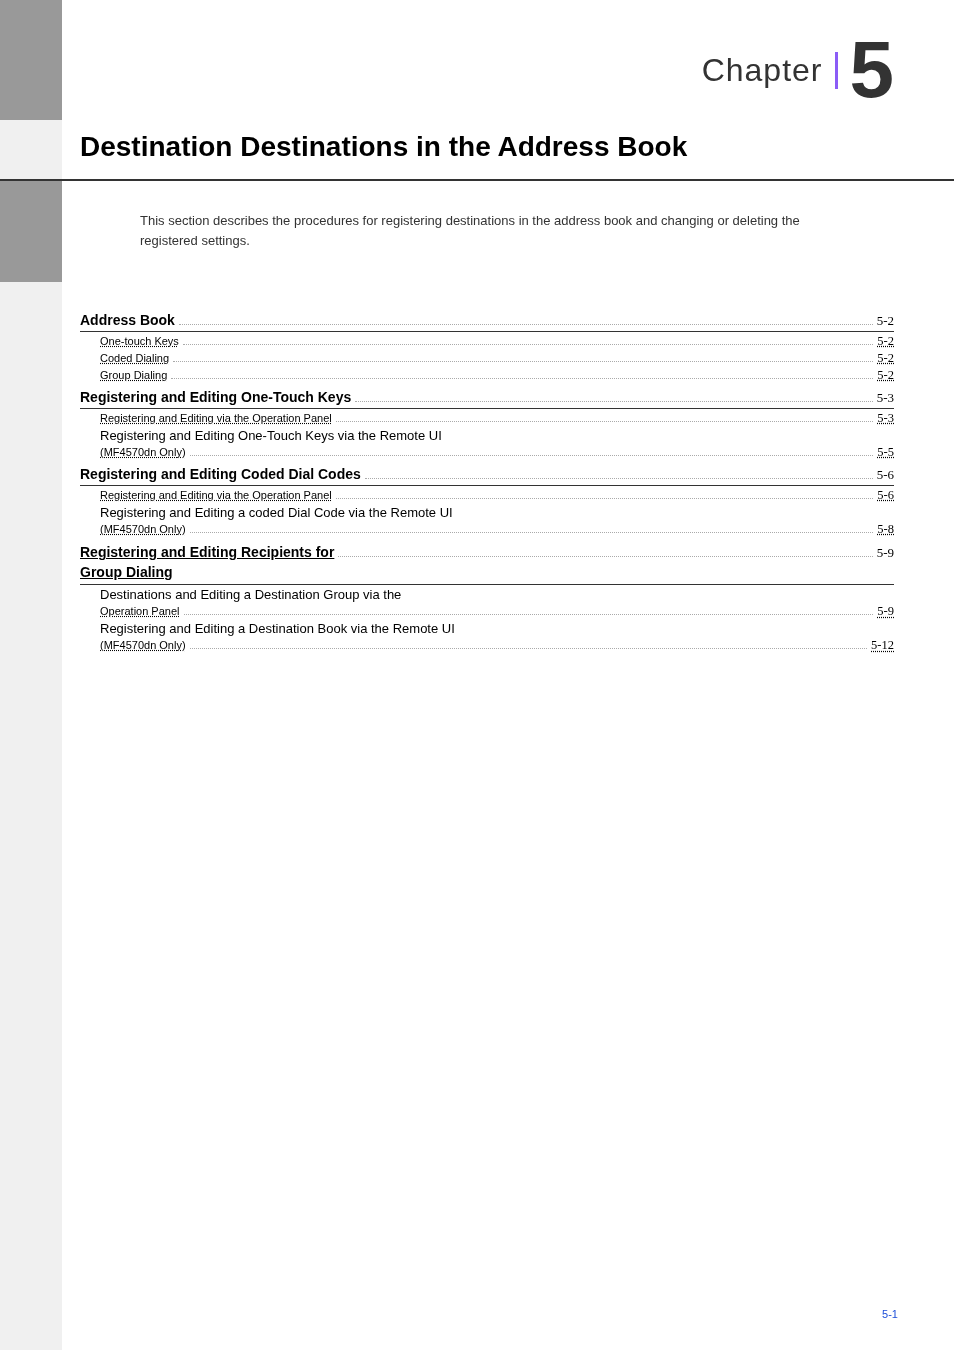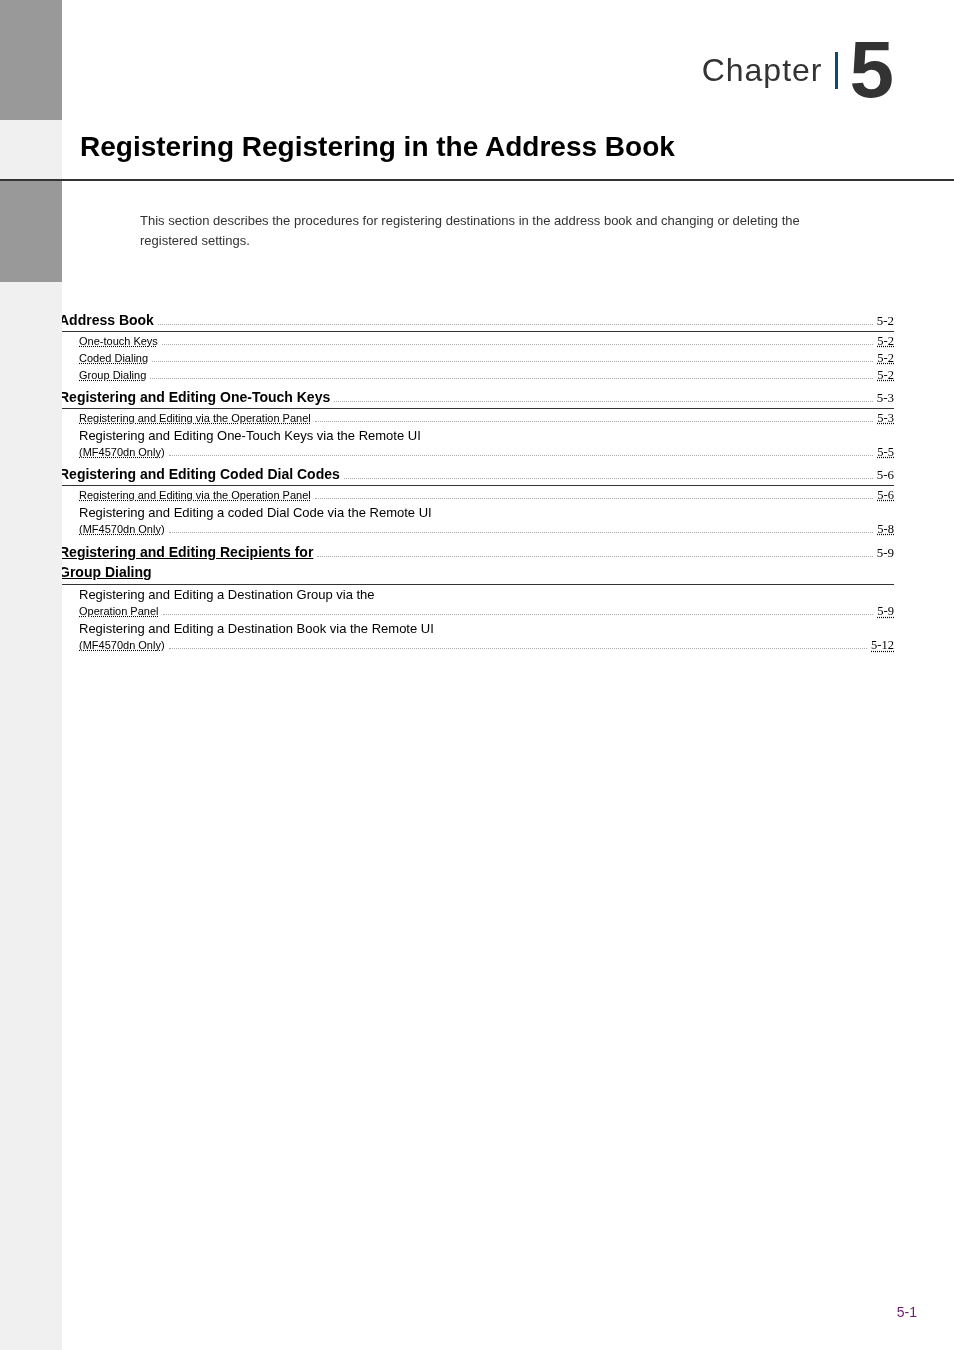--- a/index.html
+++ b/index.html
@@ -44,7 +44,7 @@
       color: #333;
       letter-spacing: 1px;
       padding-right: 12px;
-      border-right: 3px solid #0c4a6e;
+      border-right: 3px solid #8b5cf6;
       margin-right: 12px;
     }
 

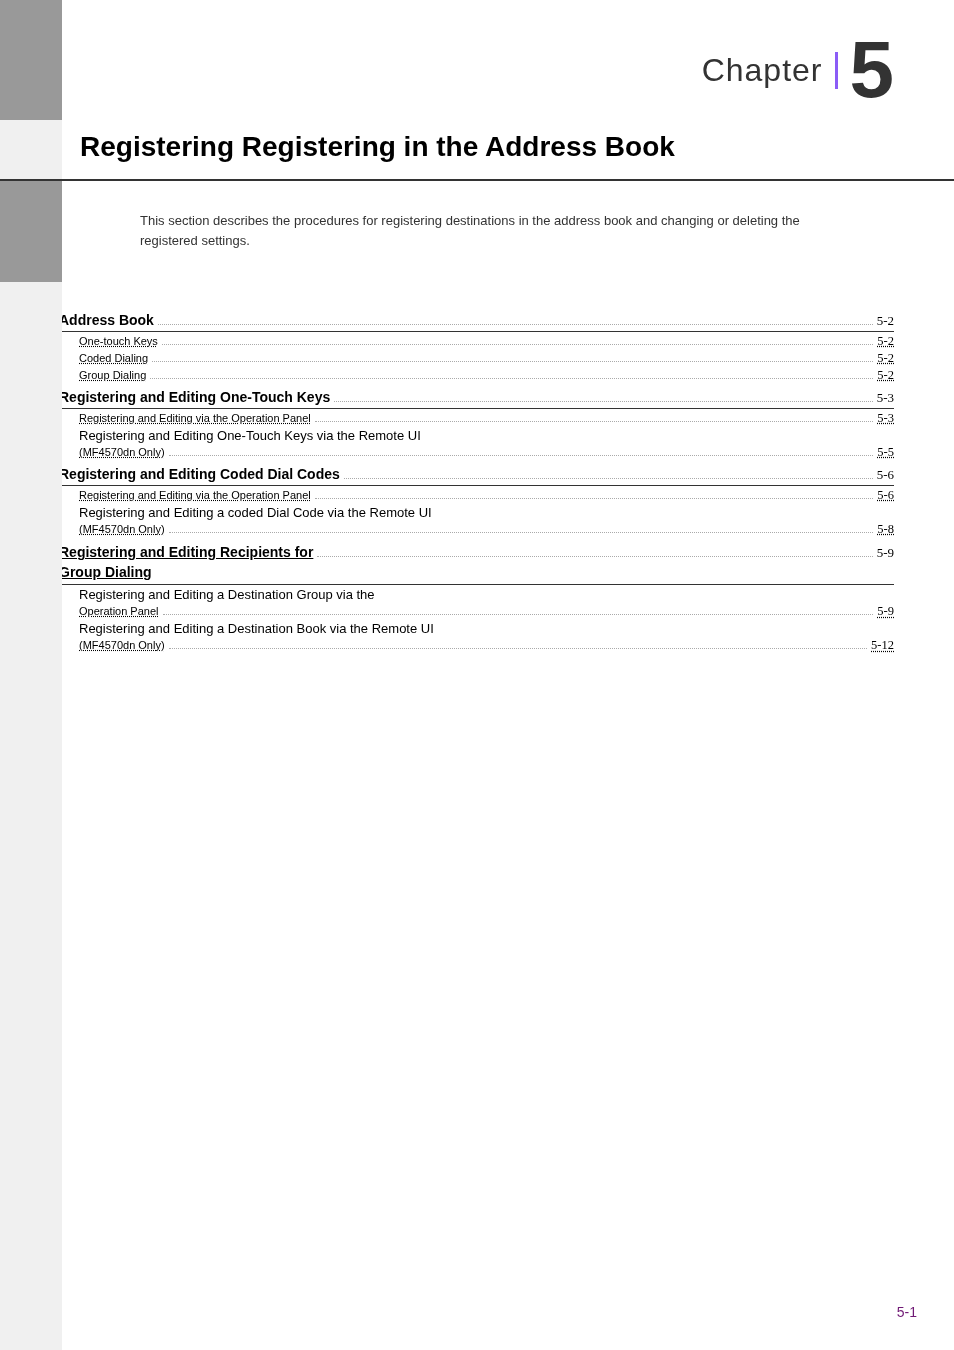--- a/index.html
+++ b/index.html
@@ -200,7 +200,7 @@
 </div>
 
 <div class="title-section">
-  <h1 class="page-title">Registering Registering in the Address Book</h1>
+  <h1 class="page-title">Destination Destinations in the Address Book</h1>
 </div>
 
 <div class="intro-section">

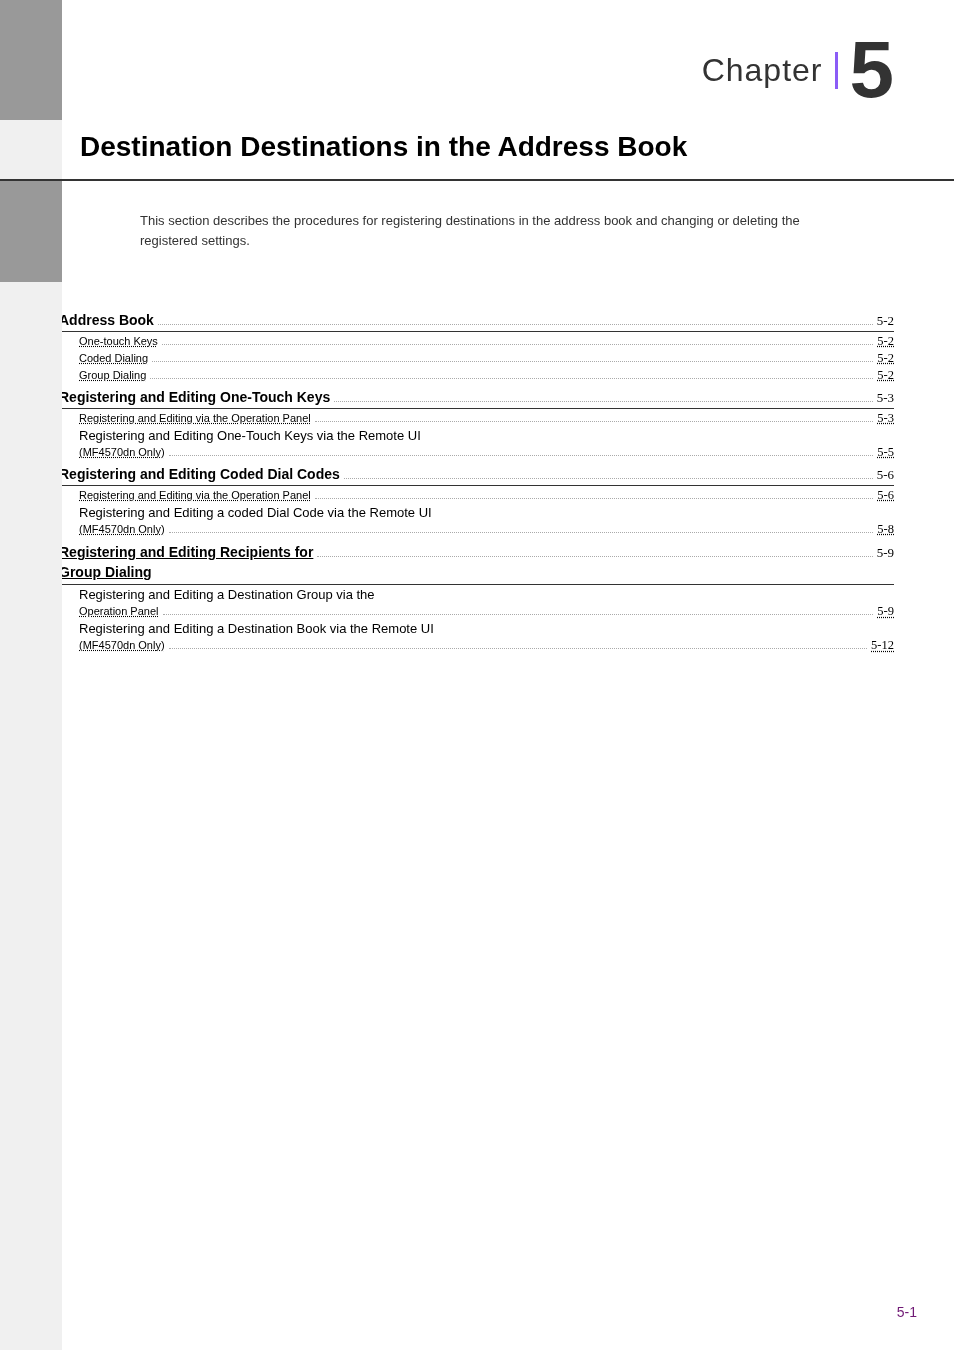--- a/index.html
+++ b/index.html
@@ -105,7 +105,7 @@
 
     
     .toc-section {
-      padding: 10px 60px 40px 59px;
+      padding: 10px 60px 40px 80px;
     }
 
     .toc-entry {

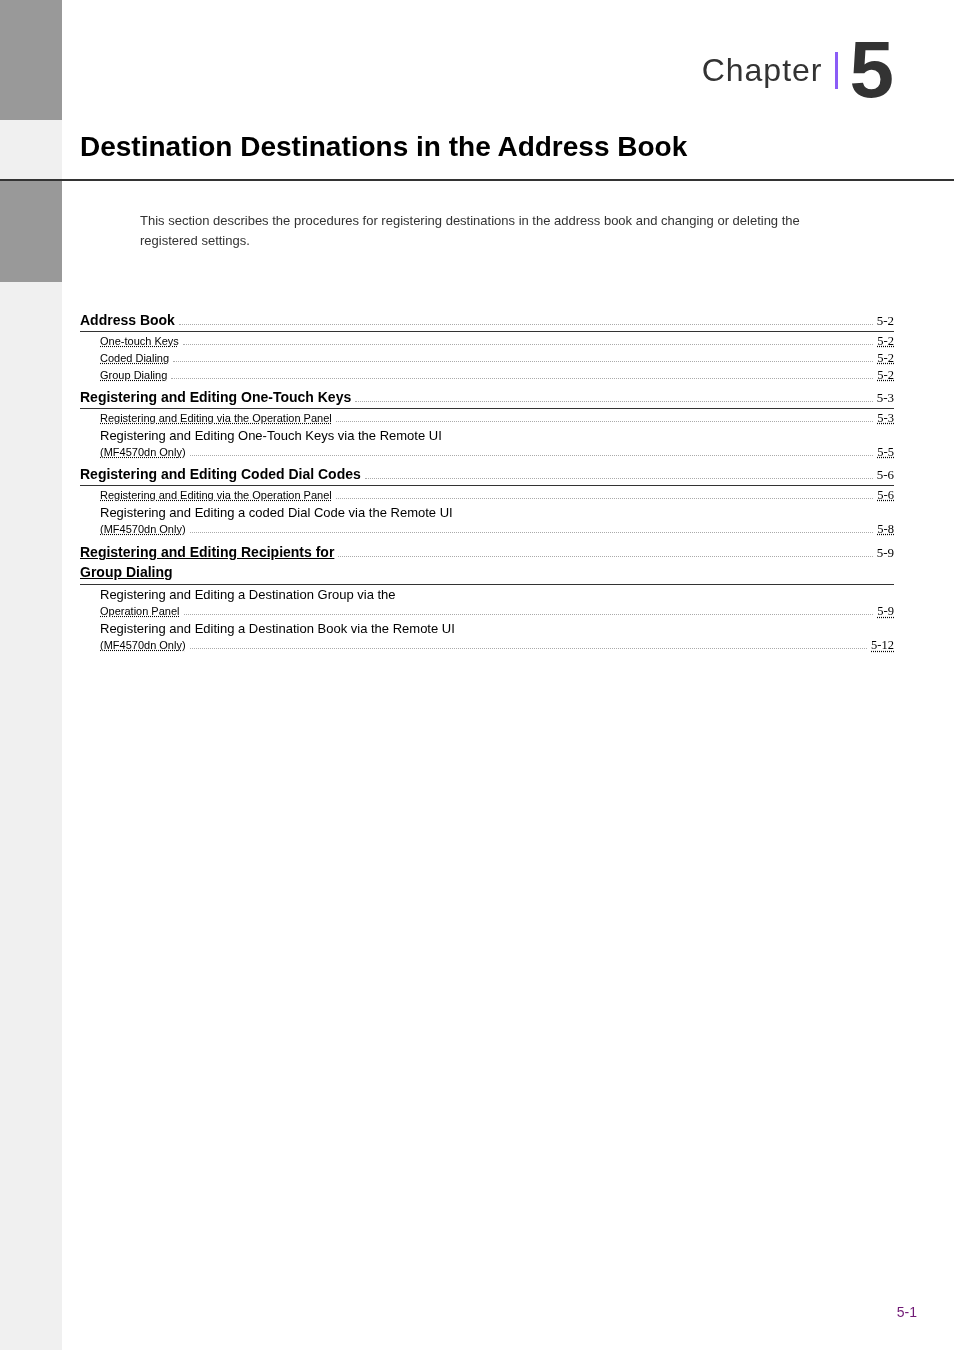--- a/index.html
+++ b/index.html
@@ -284,7 +284,7 @@
       <span class="toc-page">5-9</span>
     </div>
     <div class="toc-entry toc-sub">
-      <span class="toc-text">Registering and Editing a Destination Group via the</span>
+      <span class="toc-text">Destinations and Editing a Destination Group via the</span>
       <span class="toc-dots-none"></span>
     </div>
     <div class="toc-entry toc-sub toc-sub2">

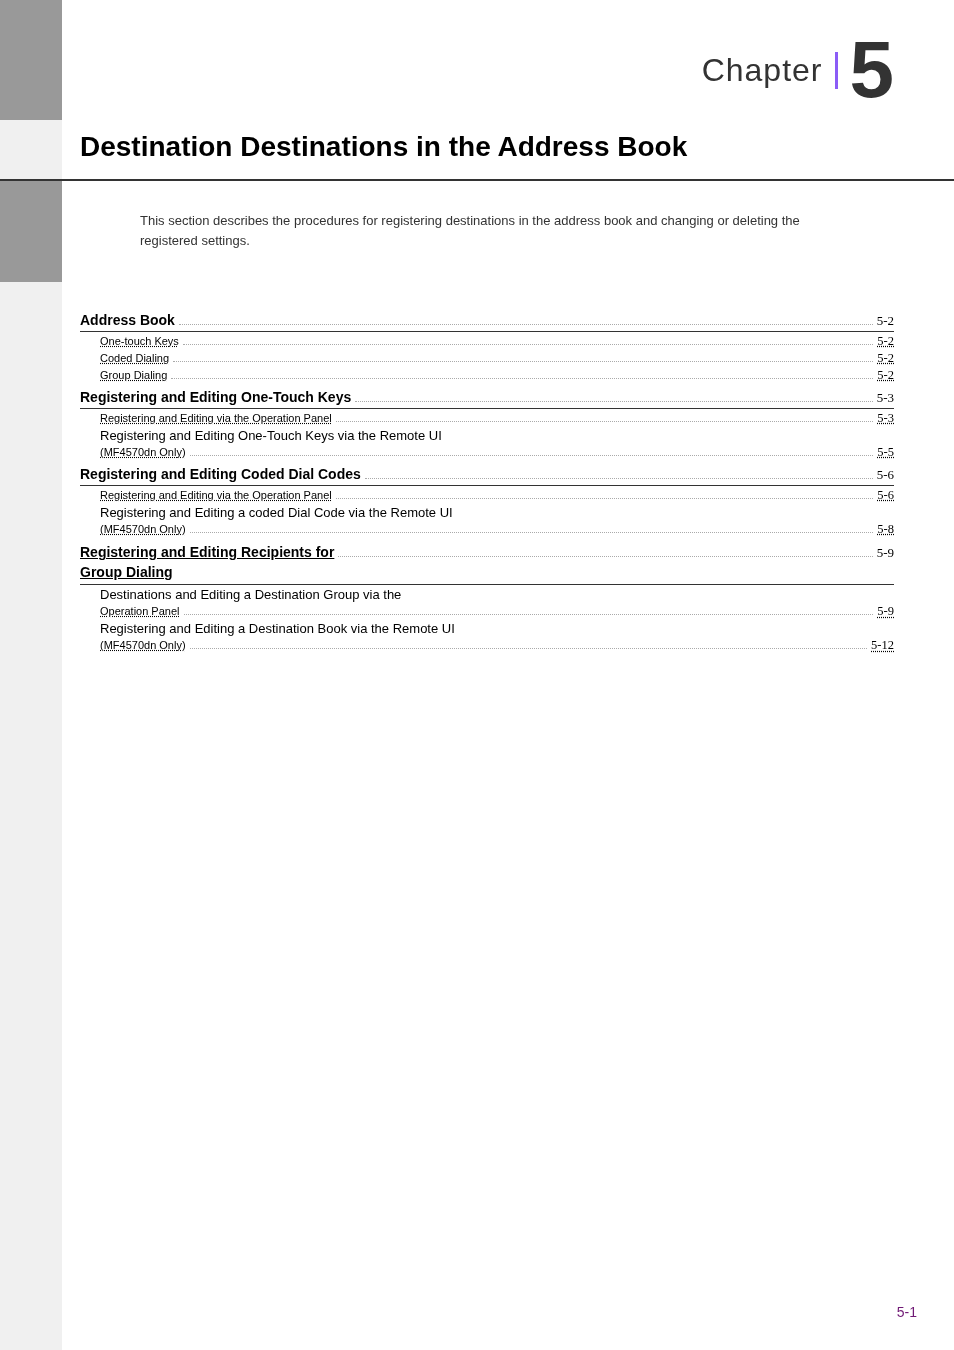--- a/index.html
+++ b/index.html
@@ -181,9 +181,9 @@
     .page-number {
       position: absolute;
       bottom: 30px;
-      right: 37px;
-      font-size: 14px;
-      color: #701a75;
+      right: 56px;
+      font-size: 11px;
+      color: #1d4ed8;
     }
   </style>
 </head>

